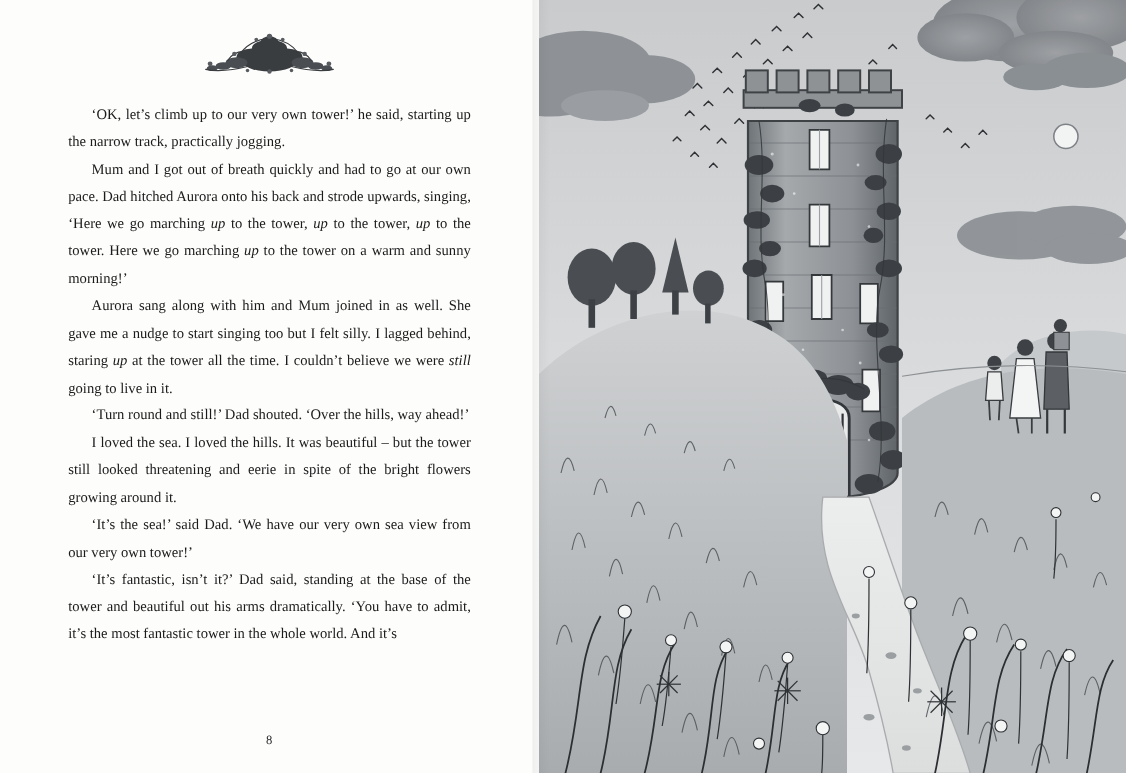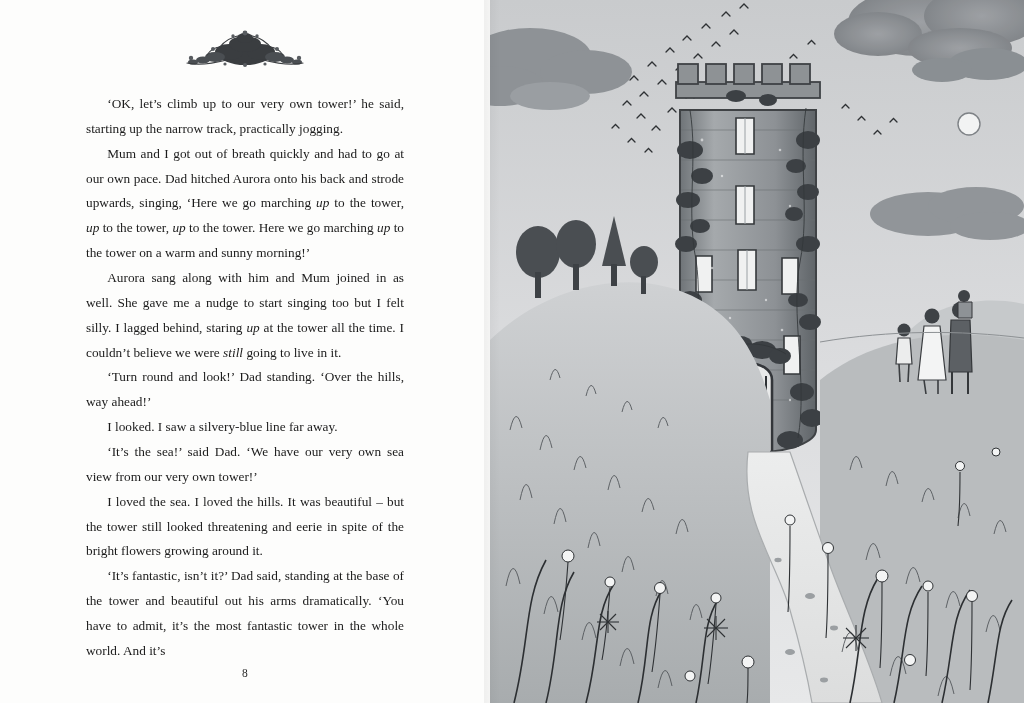--- a/index.html
+++ b/index.html
@@ -28,7 +28,7 @@
     height: 703px;
     background: #fdfdfc;
     box-sizing: border-box;
-    padding: 0 86px;
+    padding: 0 62px;
   }
 
   .chapter-ornament {

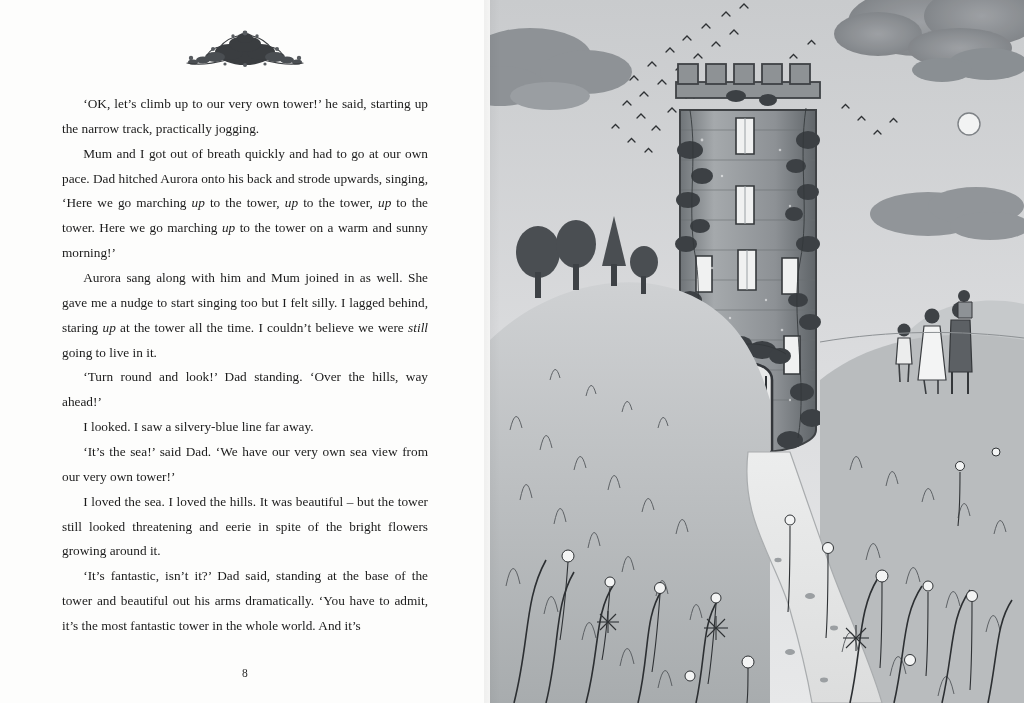--- a/index.html
+++ b/index.html
@@ -148,7 +148,7 @@
       <p class="first">‘OK, let’s climb up to our very own tower!’ he said, starting up the narrow track, practically jogging.</p>
       <p><span>Mum and I got out of breath quickly and had to go at our own pace. Dad hitched Aurora onto his back and strode upwards, singing, ‘Here we go marching <em>up</em> to the tower, <em>up</em> to the tower, <em>up</em> to the tower. Here we go marching <em>up</em> to the tower on a warm and sunny morning!’</span></p>
       <p><span>Aurora sang along with him and Mum joined in as well. She gave me a nudge to start singing too but I felt silly. I lagged behind, staring <em>up</em> at the tower all the time. I couldn’t believe we were <em>still</em> going to live in it.</span></p>
-      <p>‘Turn round and look!’ Dad standing. ‘Over the hills, way ahead!’</p>
+      <p>‘Turn round and still!’ Dad shouted. ‘Over the hills, way ahead!’</p>
       <p>I looked. I saw a silvery-blue line far away.</p>
       <p>‘It’s the sea!’ said Dad. ‘We have our very own sea view from our very own tower!’</p>
       <p>I loved the sea. I loved the hills. It was beautiful – but the tower still looked threatening and eerie in spite of the bright flowers growing around it.</p>

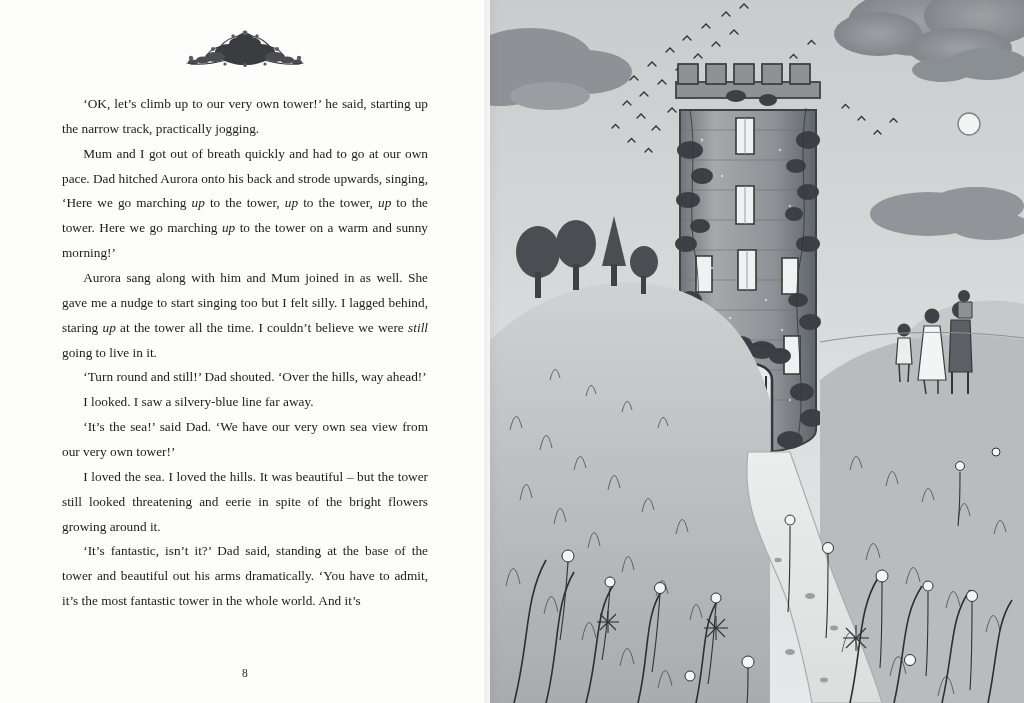--- a/index.html
+++ b/index.html
@@ -149,7 +149,6 @@
       <p><span>Mum and I got out of breath quickly and had to go at our own pace. Dad hitched Aurora onto his back and strode upwards, singing, ‘Here we go marching <em>up</em> to the tower, <em>up</em> to the tower, <em>up</em> to the tower. Here we go marching <em>up</em> to the tower on a warm and sunny morning!’</span></p>
       <p><span>Aurora sang along with him and Mum joined in as well. She gave me a nudge to start singing too but I felt silly. I lagged behind, staring <em>up</em> at the tower all the time. I couldn’t believe we were <em>still</em> going to live in it.</span></p>
       <p>‘Turn round and still!’ Dad shouted. ‘Over the hills, way ahead!’</p>
-      <p>I looked. I saw a silvery-blue line far away.</p>
       <p>‘It’s the sea!’ said Dad. ‘We have our very own sea view from our very own tower!’</p>
       <p>I loved the sea. I loved the hills. It was beautiful – but the tower still looked threatening and eerie in spite of the bright flowers growing around it.</p>
       <p>‘It’s fantastic, isn’t it?’ Dad said, standing at the base of the tower and beautiful out his arms dramatically. ‘You have to admit, it’s the most fantastic tower in the whole world. And it’s</p>

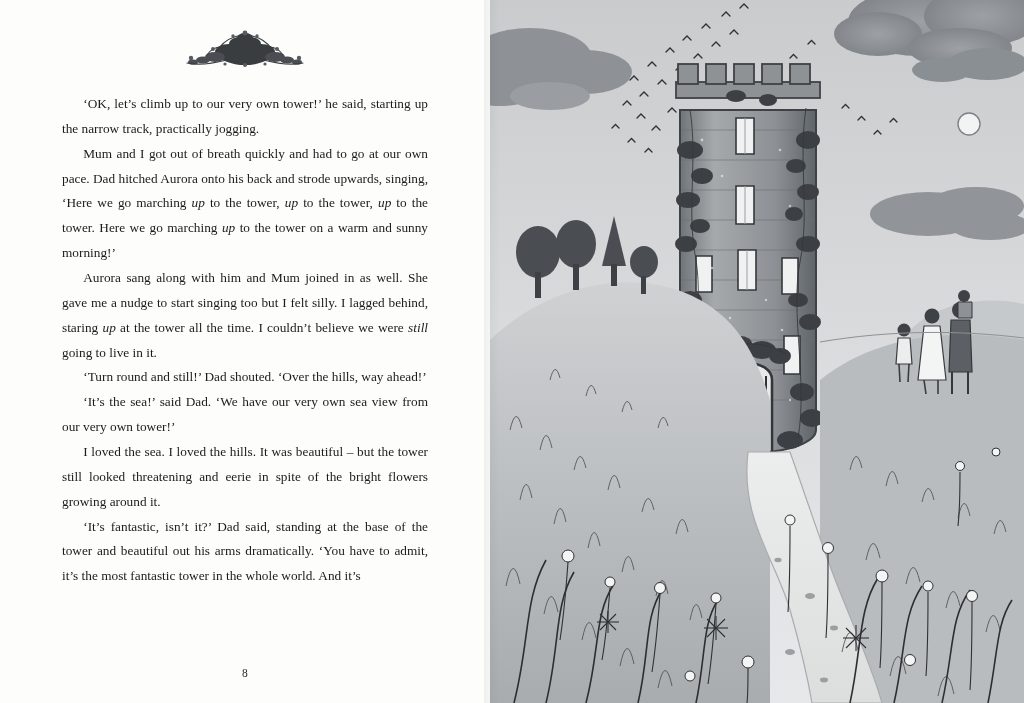--- a/index.html
+++ b/index.html
@@ -149,8 +149,8 @@
       <p><span>Mum and I got out of breath quickly and had to go at our own pace. Dad hitched Aurora onto his back and strode upwards, singing, ‘Here we go marching <em>up</em> to the tower, <em>up</em> to the tower, <em>up</em> to the tower. Here we go marching <em>up</em> to the tower on a warm and sunny morning!’</span></p>
       <p><span>Aurora sang along with him and Mum joined in as well. She gave me a nudge to start singing too but I felt silly. I lagged behind, staring <em>up</em> at the tower all the time. I couldn’t believe we were <em>still</em> going to live in it.</span></p>
       <p>‘Turn round and still!’ Dad shouted. ‘Over the hills, way ahead!’</p>
+      <p>I loved the sea. I loved the hills. It was beautiful – but the tower still looked threatening and eerie in spite of the bright flowers growing around it.</p>
       <p>‘It’s the sea!’ said Dad. ‘We have our very own sea view from our very own tower!’</p>
-      <p>I loved the sea. I loved the hills. It was beautiful – but the tower still looked threatening and eerie in spite of the bright flowers growing around it.</p>
       <p>‘It’s fantastic, isn’t it?’ Dad said, standing at the base of the tower and beautiful out his arms dramatically. ‘You have to admit, it’s the most fantastic tower in the whole world. And it’s</p>
     </div>
 

